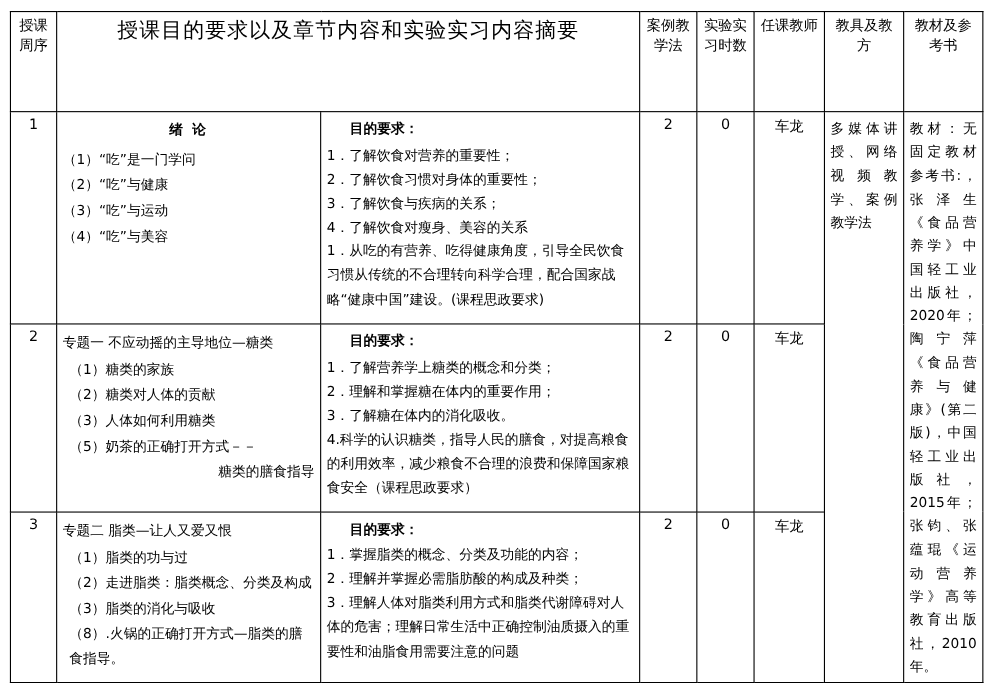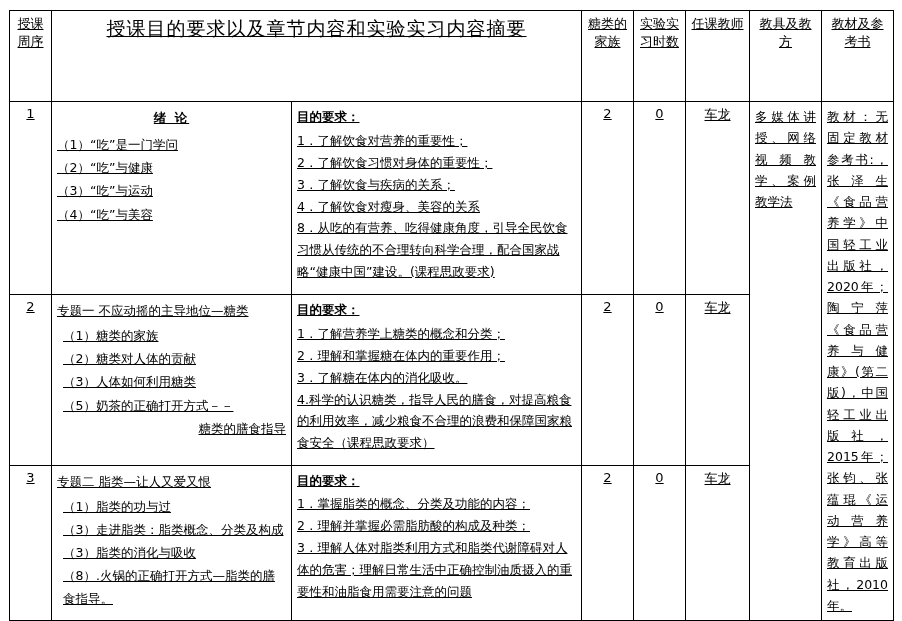--- a/index.html
+++ b/index.html
@@ -20,7 +20,6 @@
     height: 613px;
     box-sizing: border-box;
     padding: 10px 12px 0 9px;
-    text-decoration: underline;
   }
   table.syllabus {
     border-collapse: collapse;

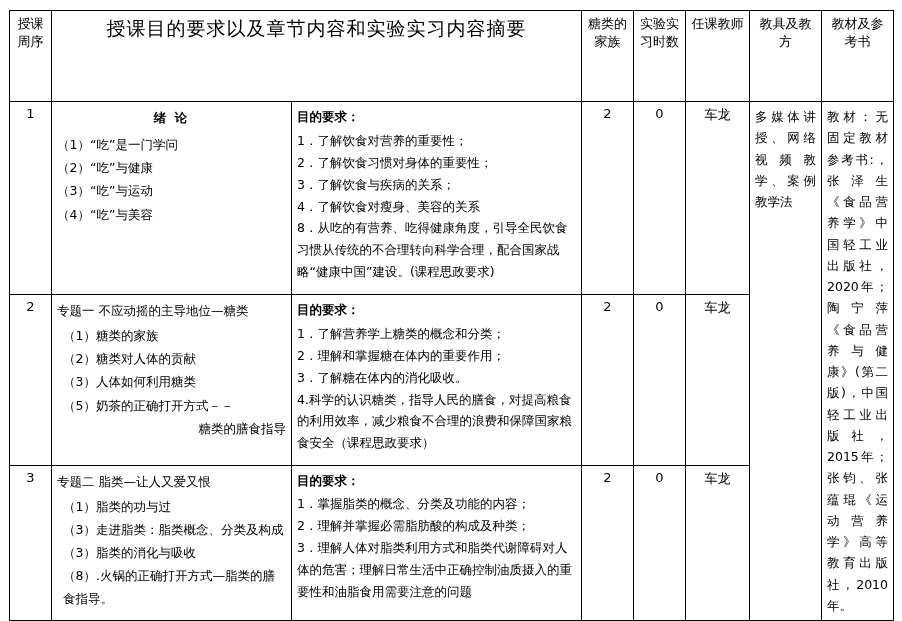--- a/index.html
+++ b/index.html
@@ -145,7 +145,7 @@
       <tr>
         <td class="hdr-week">授课周序</td>
         <td class="hdr-title" colspan="2">授课目的要求以及章节内容和实验实习内容摘要</td>
-        <td class="hdr-small">糖类的家族</td>
+        <td class="hdr-small">案例教学法</td>
         <td class="hdr-small">实验实习时数</td>
         <td class="hdr-teach">任课教师</td>
         <td class="hdr-tools">教具及教方</td>

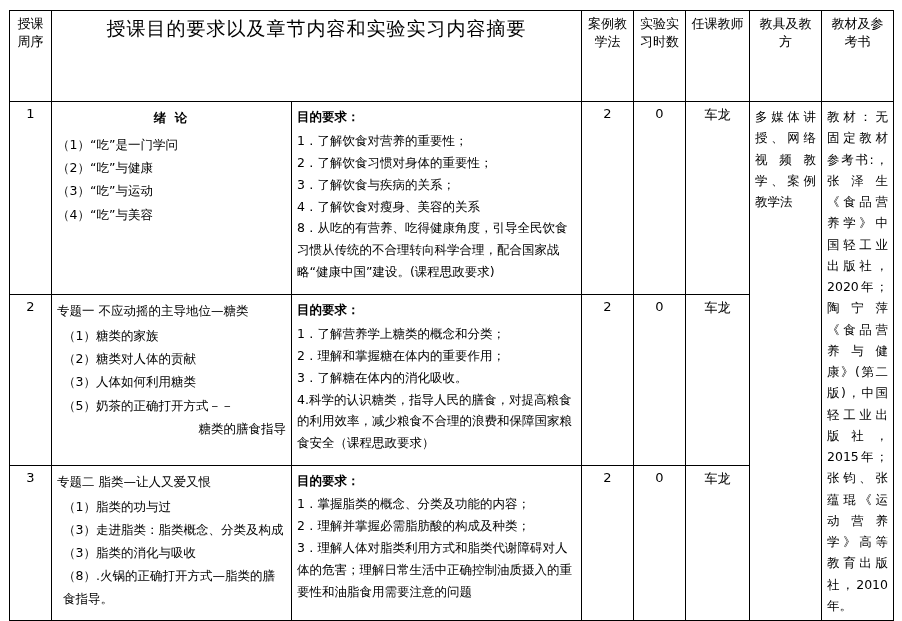--- a/index.html
+++ b/index.html
@@ -123,6 +123,7 @@
     font-weight: bold;
     display: block;
     margin-bottom: 2px;
+    margin-left: 21px;
   }
   .line { display: block; }
 </style>

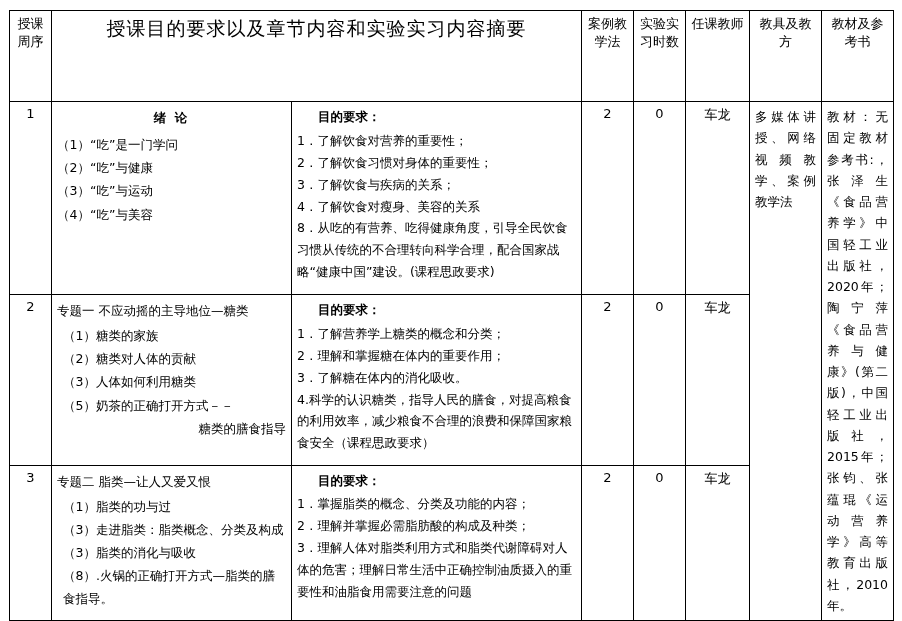--- a/index.html
+++ b/index.html
@@ -170,7 +170,7 @@
           <span class="line">2．了解饮食习惯对身体的重要性；</span>
           <span class="line">3．了解饮食与疾病的关系；</span>
           <span class="line">4．了解饮食对瘦身、美容的关系</span>
-          <span class="line">8．从吃的有营养、吃得健康角度，引导全民饮食习惯从传统的不合理转向科学合理，配合国家战略“健康中国”建设。(课程思政要求)</span>
+          <span class="line">1．从吃的有营养、吃得健康角度，引导全民饮食习惯从传统的不合理转向科学合理，配合国家战略“健康中国”建设。(课程思政要求)</span>
         </td>
         <td class="hours">2</td>
         <td class="lab">0</td>

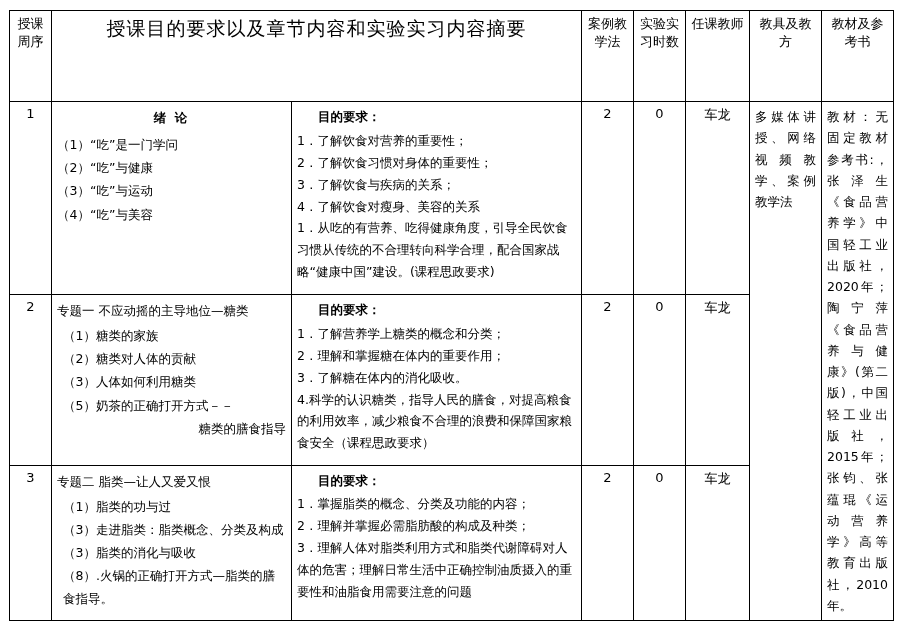--- a/index.html
+++ b/index.html
@@ -206,7 +206,7 @@
         <td class="main-col">
           <span class="sub-title">专题二    脂类—让人又爱又恨</span>
           <span class="indent">（1）脂类的功与过</span>
-          <span class="indent">（3）走进脂类：脂类概念、分类及构成</span>
+          <span class="indent">（2）走进脂类：脂类概念、分类及构成</span>
           <span class="indent">（3）脂类的消化与吸收</span>
           <span class="indent">（8）.火锅的正确打开方式—脂类的膳食指导。</span>
         </td>

